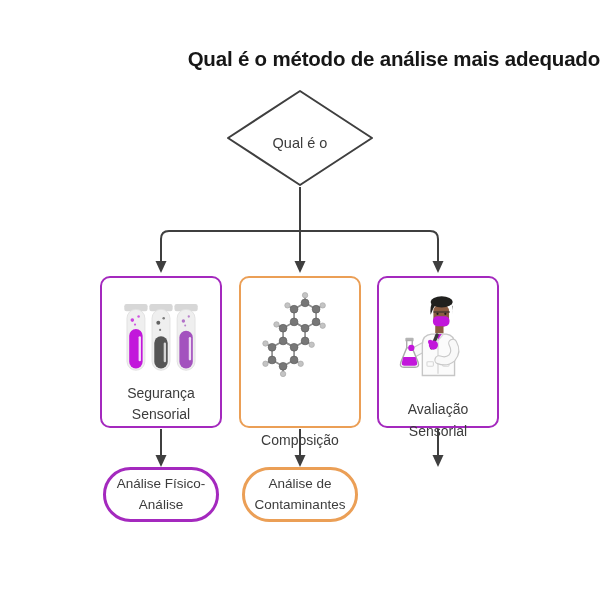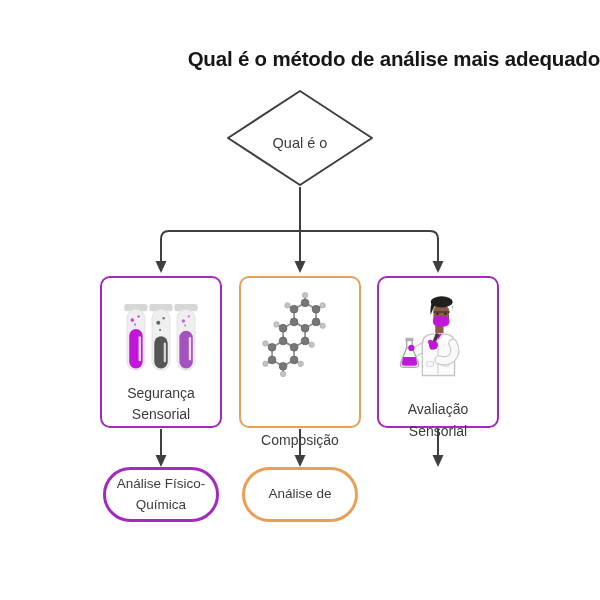--- a/index.html
+++ b/index.html
@@ -197,7 +197,7 @@
 
   <div class="result r1" style="border-color: rgb(164, 41, 190);">
     <span>Análise Físico-</span>
-    <span>Química</span>
+    <span>Análise</span>
   </div>
   <div class="result r2" style="border-color: rgb(235, 159, 86);">
     <span>Análise de</span>

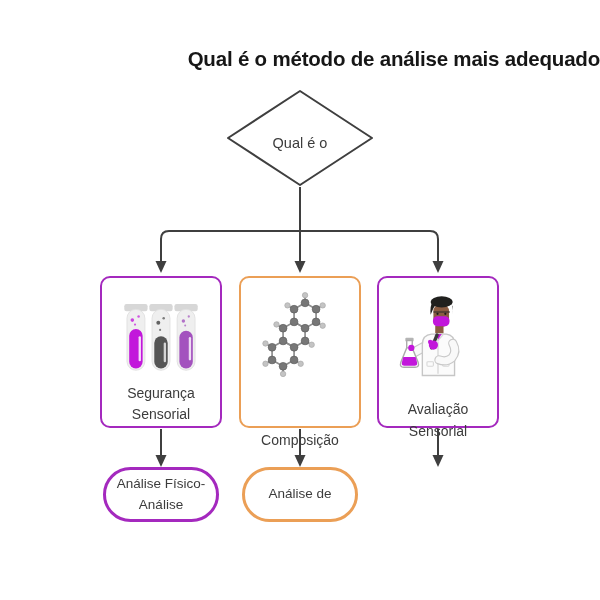--- a/index.html
+++ b/index.html
@@ -201,6 +201,7 @@
   </div>
   <div class="result r2" style="border-color: rgb(235, 159, 86);">
     <span>Análise de</span>
+    <span>Contaminantes</span>
   </div>
 
 </div>

